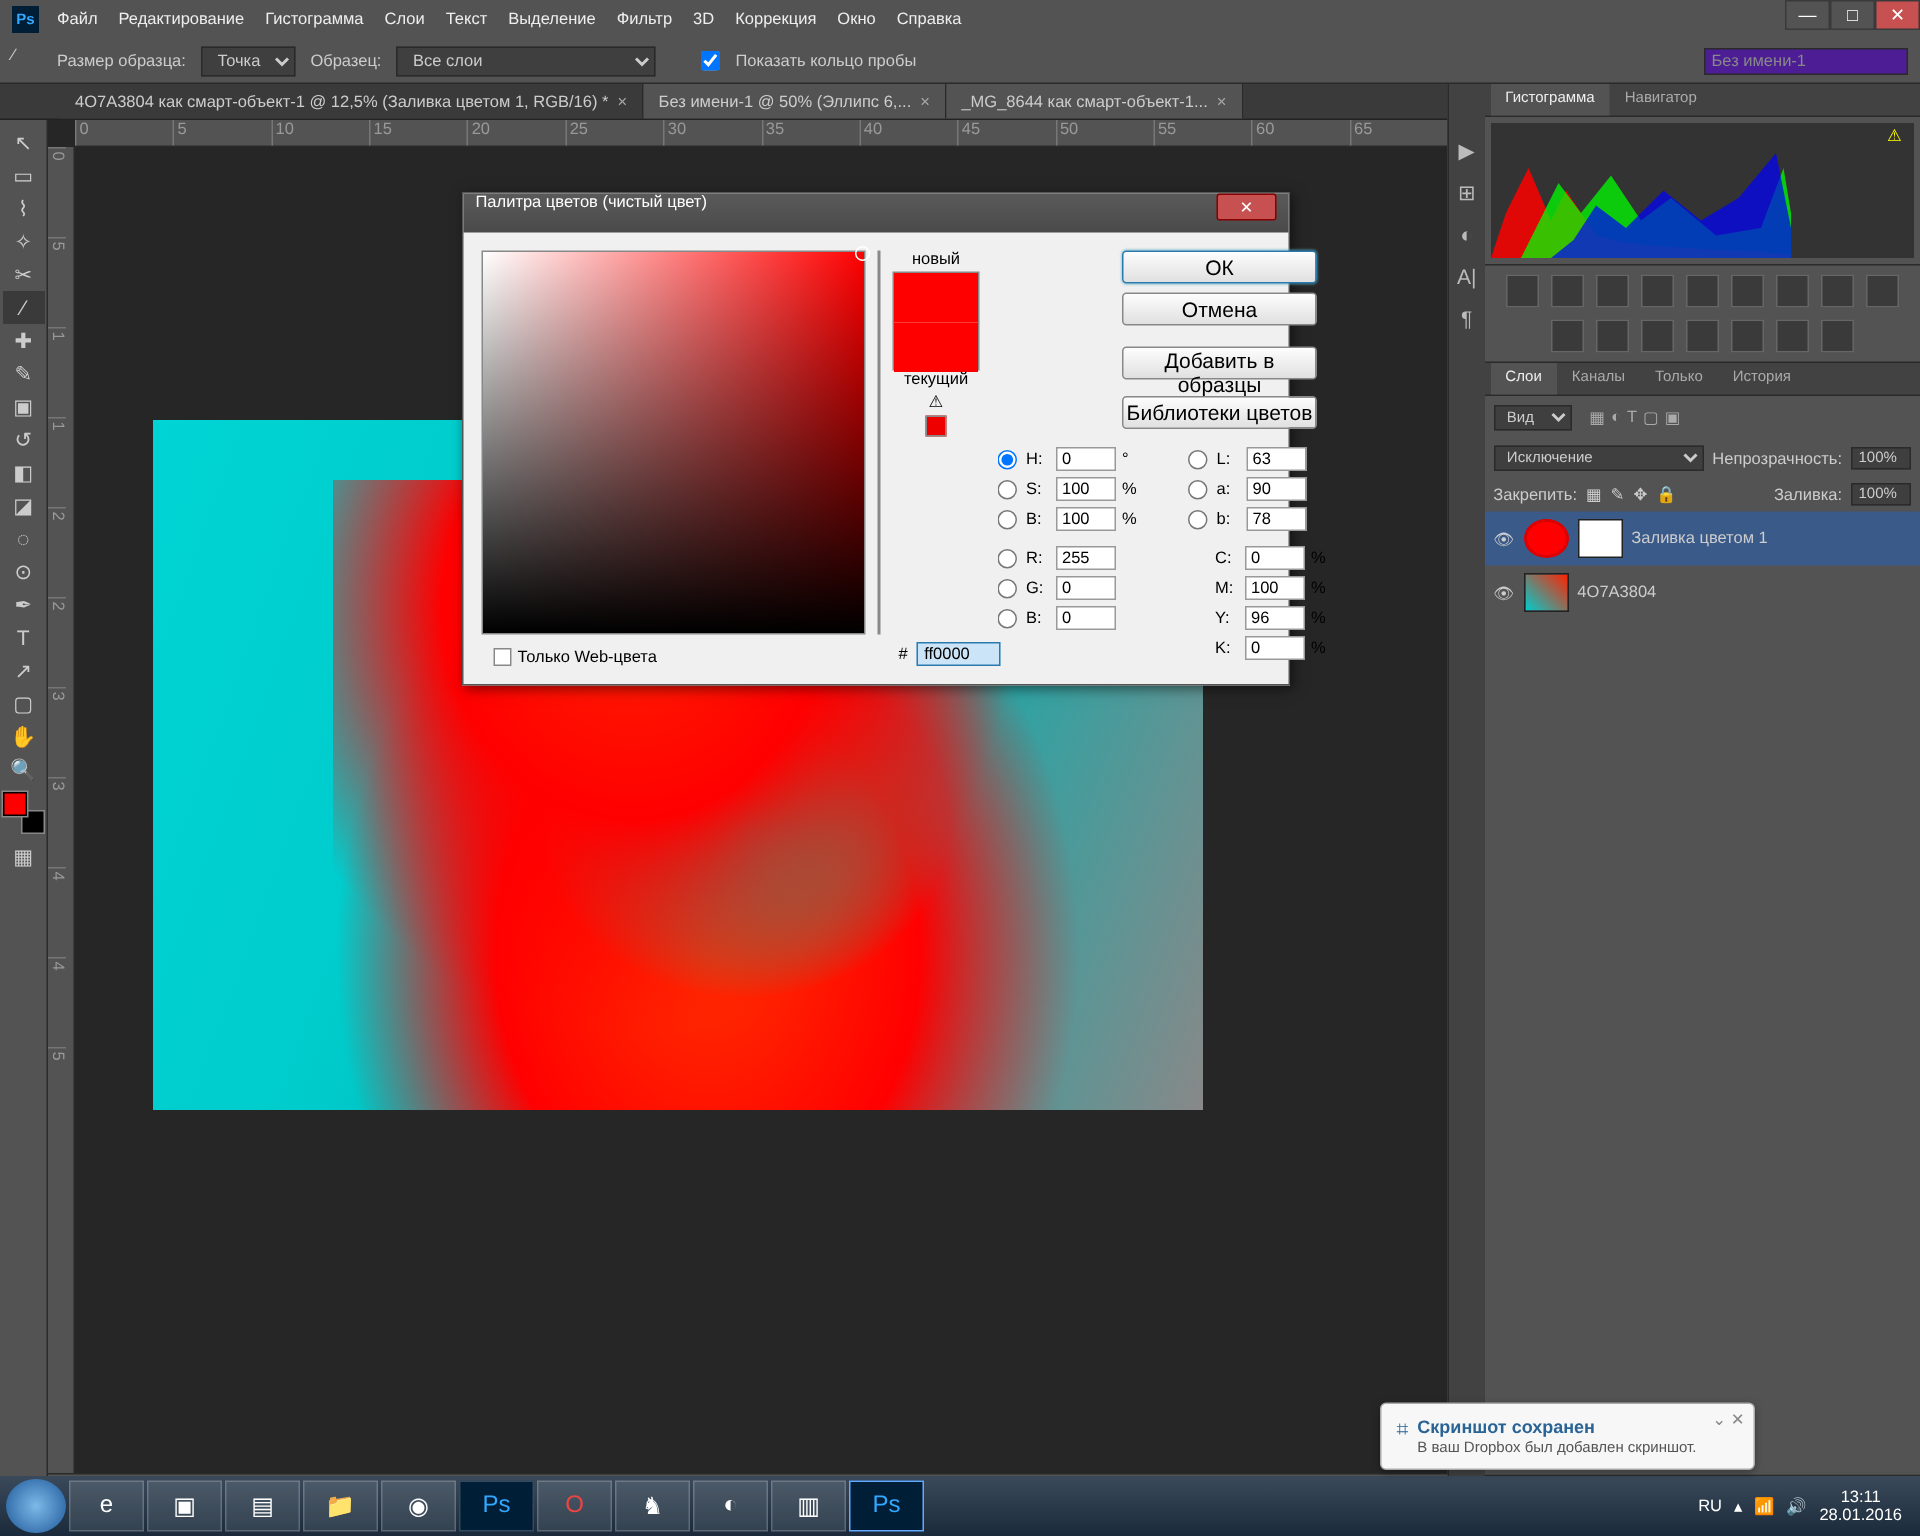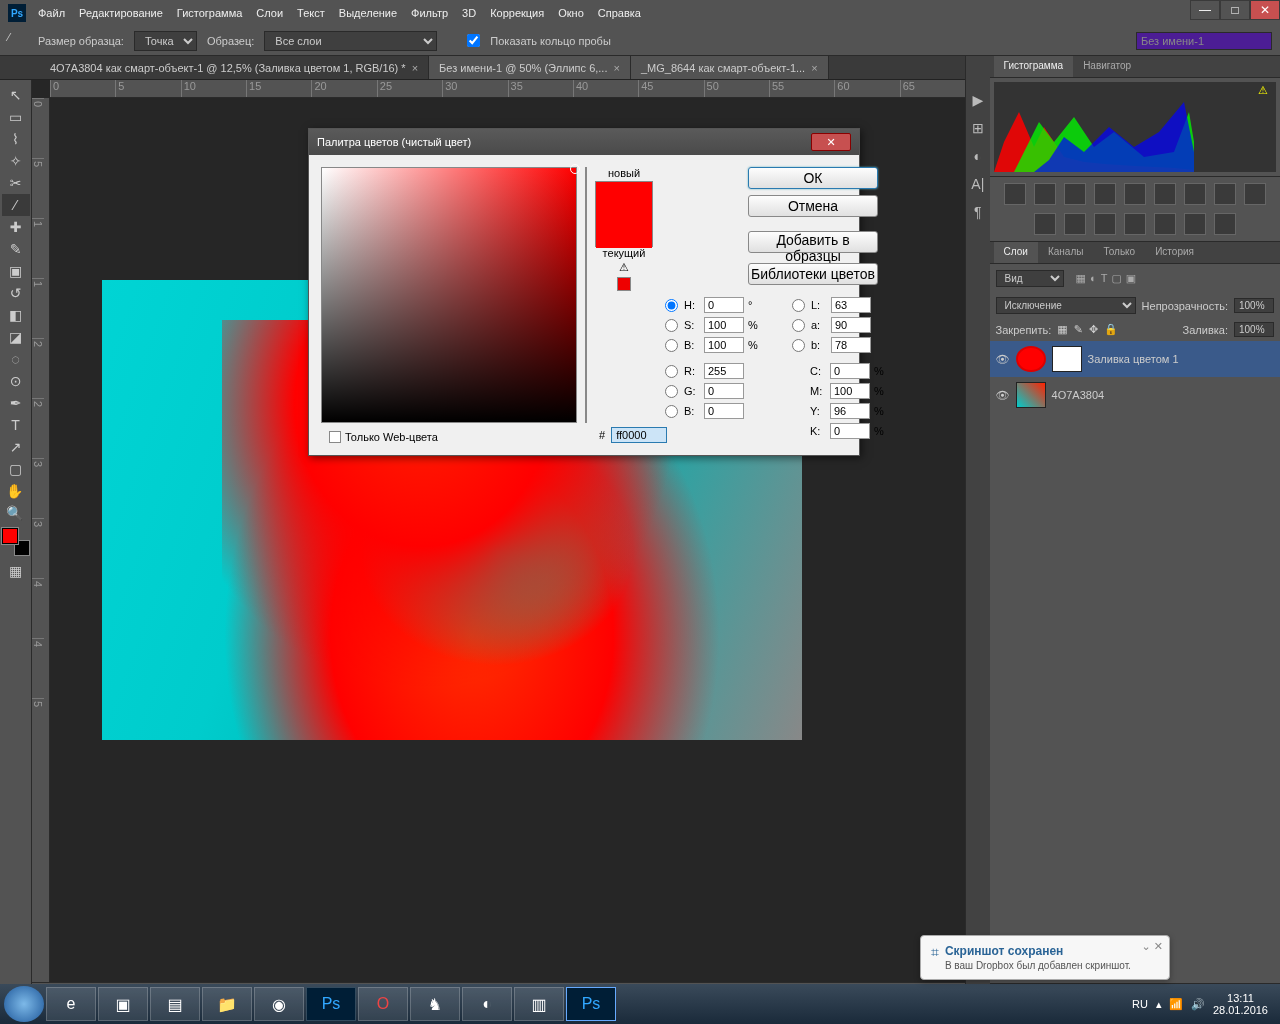--- a/index.html
+++ b/index.html
@@ -61,7 +61,7 @@
 .tray .clock{text-align:center;line-height:12px}
 
 .dialog{position:absolute;top:128px;left:308px;width:552px;background:#f0f0f0;border:1px solid #555;box-shadow:2px 2px 8px rgba(0,0,0,0.5);z-index:100}
-.dlg-title{height:26px;background:linear-gradient(#5a5a5a,#4a4a4a);display:flex;align-items:center;padding:0 8px;color:#fff;font-size:11px}
+.dlg-title{height:26px;background:linear-gradient(#5a5a5a,#4a4a4a);display:flex;align-items:flex-start;padding:0 8px;color:#fff;font-size:11px}
 .dlg-close{margin-left:auto;width:40px;height:18px;background:#c75050;color:#fff;display:flex;align-items:center;justify-content:center;border:1px solid #800;border-radius:2px}
 .dlg-body{padding:12px;display:flex;gap:8px;color:#000}
 .sat-field{width:256px;height:256px;background:linear-gradient(to top,#000,transparent),linear-gradient(to right,#fff,#ff0000);position:relative;border:1px solid #888}

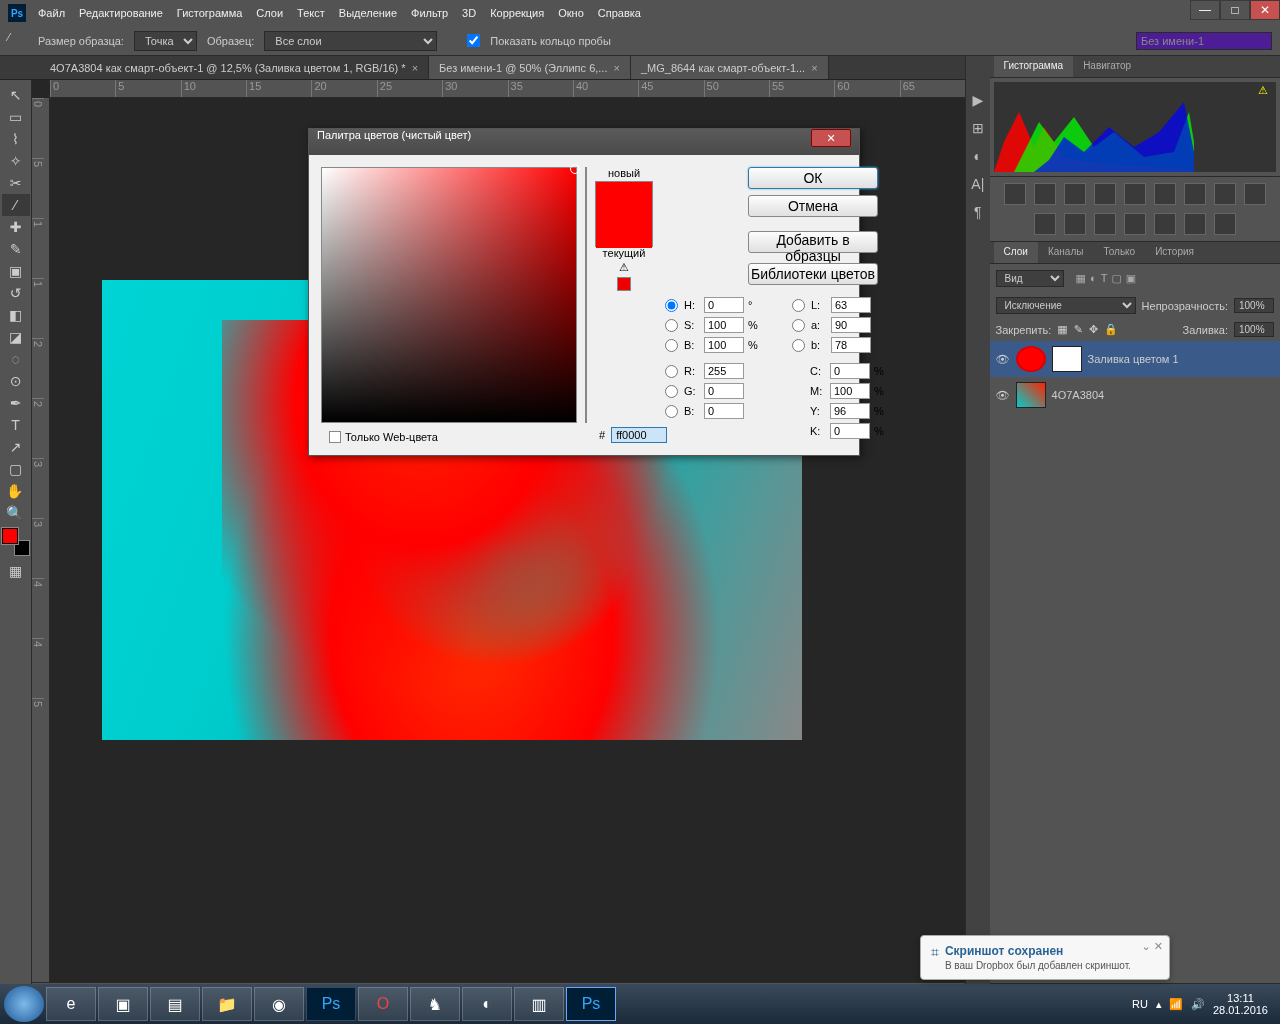--- a/index.html
+++ b/index.html
@@ -260,7 +260,7 @@
         <span>История</span>
       </div>
       <div class="layer-ctrl">
-        <select style="width:68px"><option>Вид</option></select>
+        <select style="width:52px"><option>Вид</option></select>
         <div class="filter-icons">
           <span>▦</span>
           <span>◐</span>

